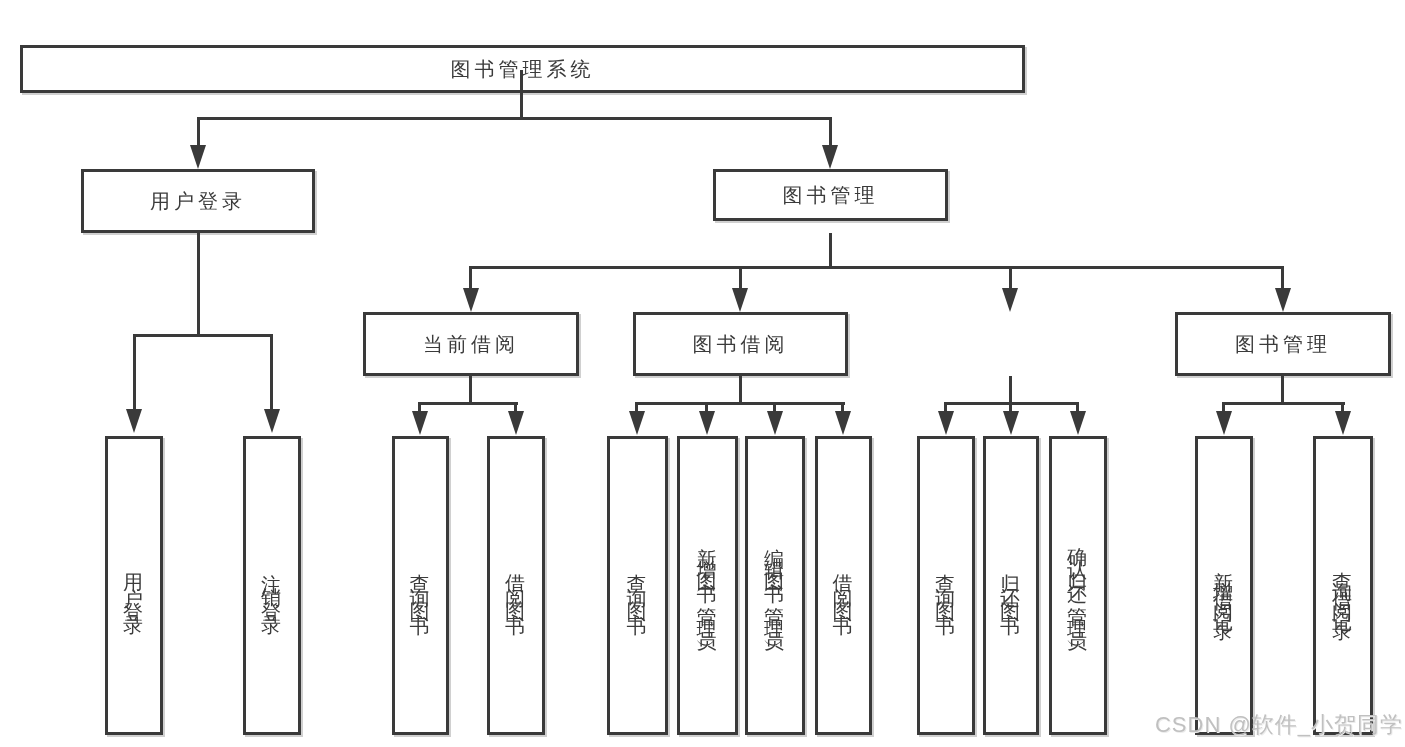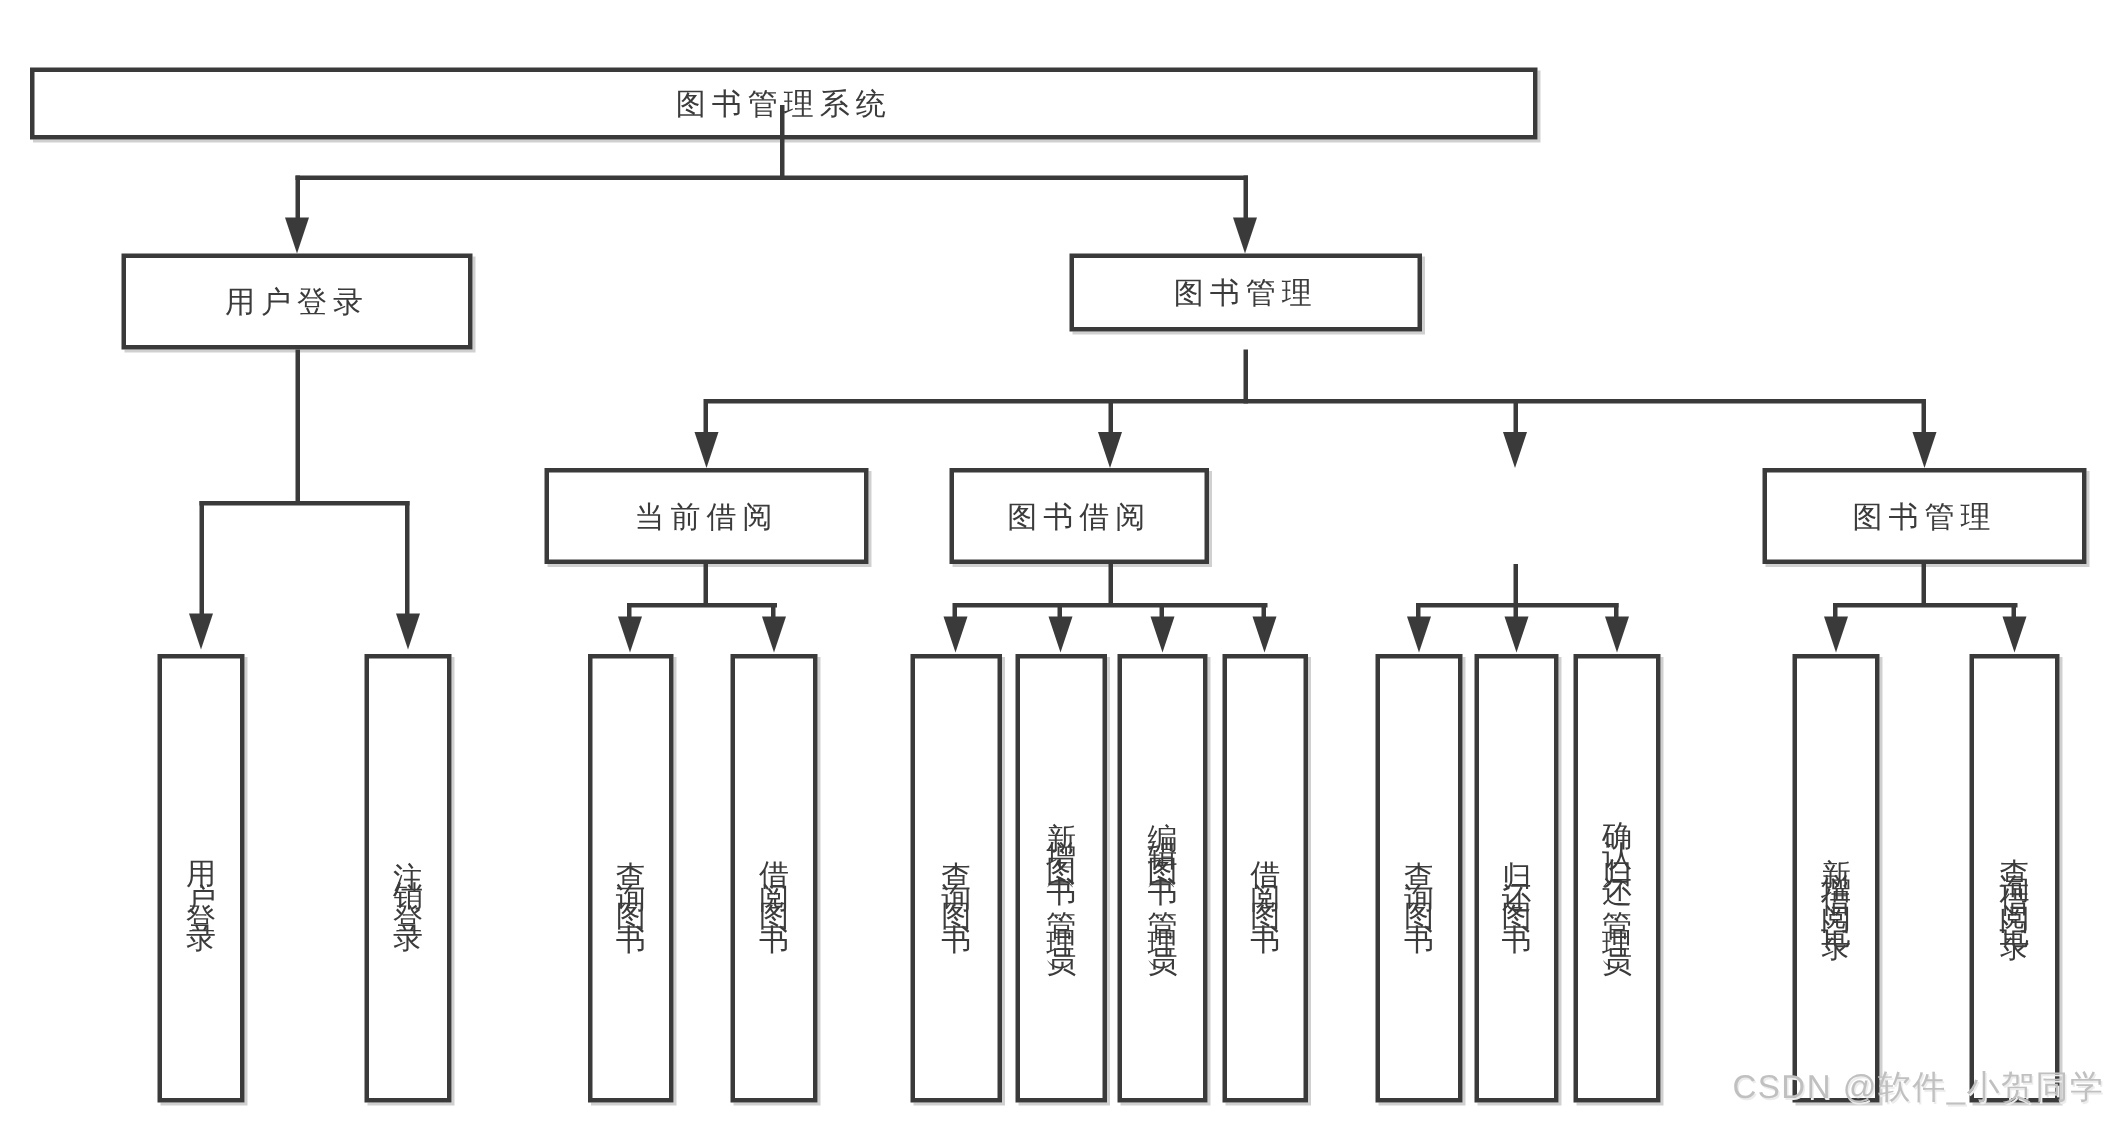--- a/index.html
+++ b/index.html
@@ -75,7 +75,7 @@
   <div class="box hnode" style="left:363px;top:312px;width:216px;height:64px;">
     <span>当前借阅</span>
   </div>
-  <div class="box hnode" style="left:633px;top:312px;width:173px;height:64px;">
+  <div class="box hnode" style="left:633px;top:312px;width:215px;height:64px;">
     <span>图书借阅</span>
   </div>
   <div class="box hnode" style="left:1175px;top:312px;width:216px;height:64px;">

